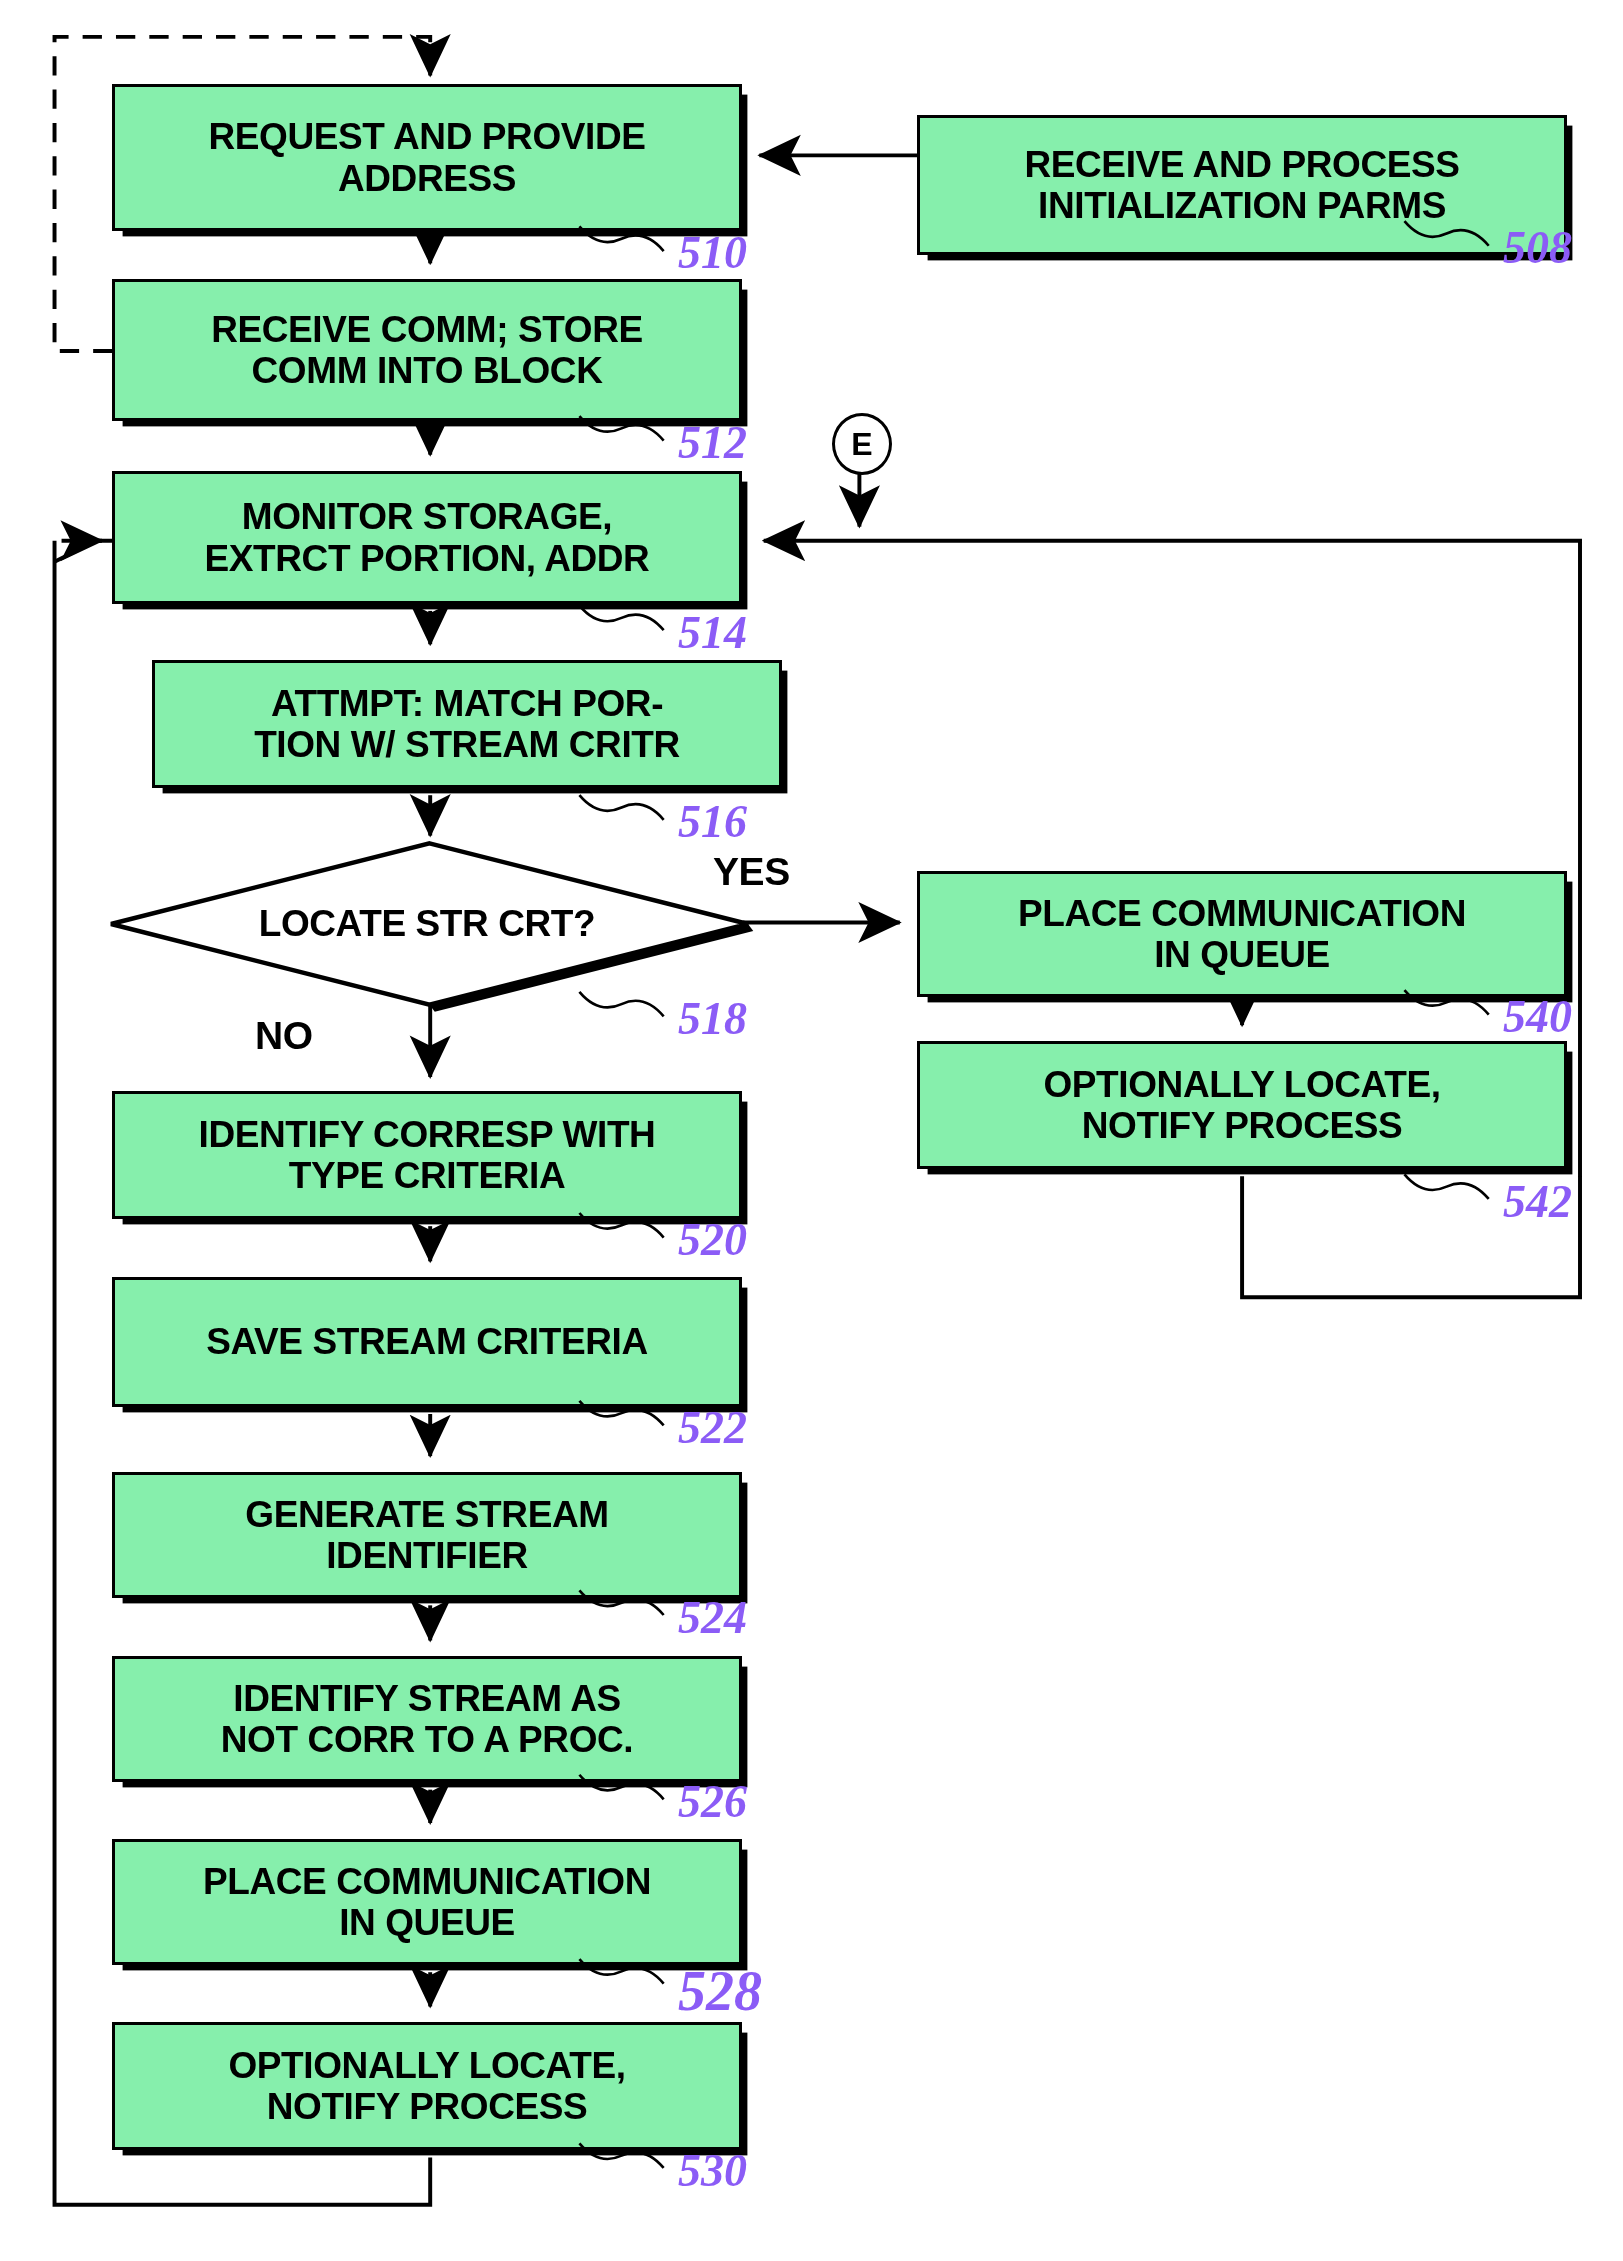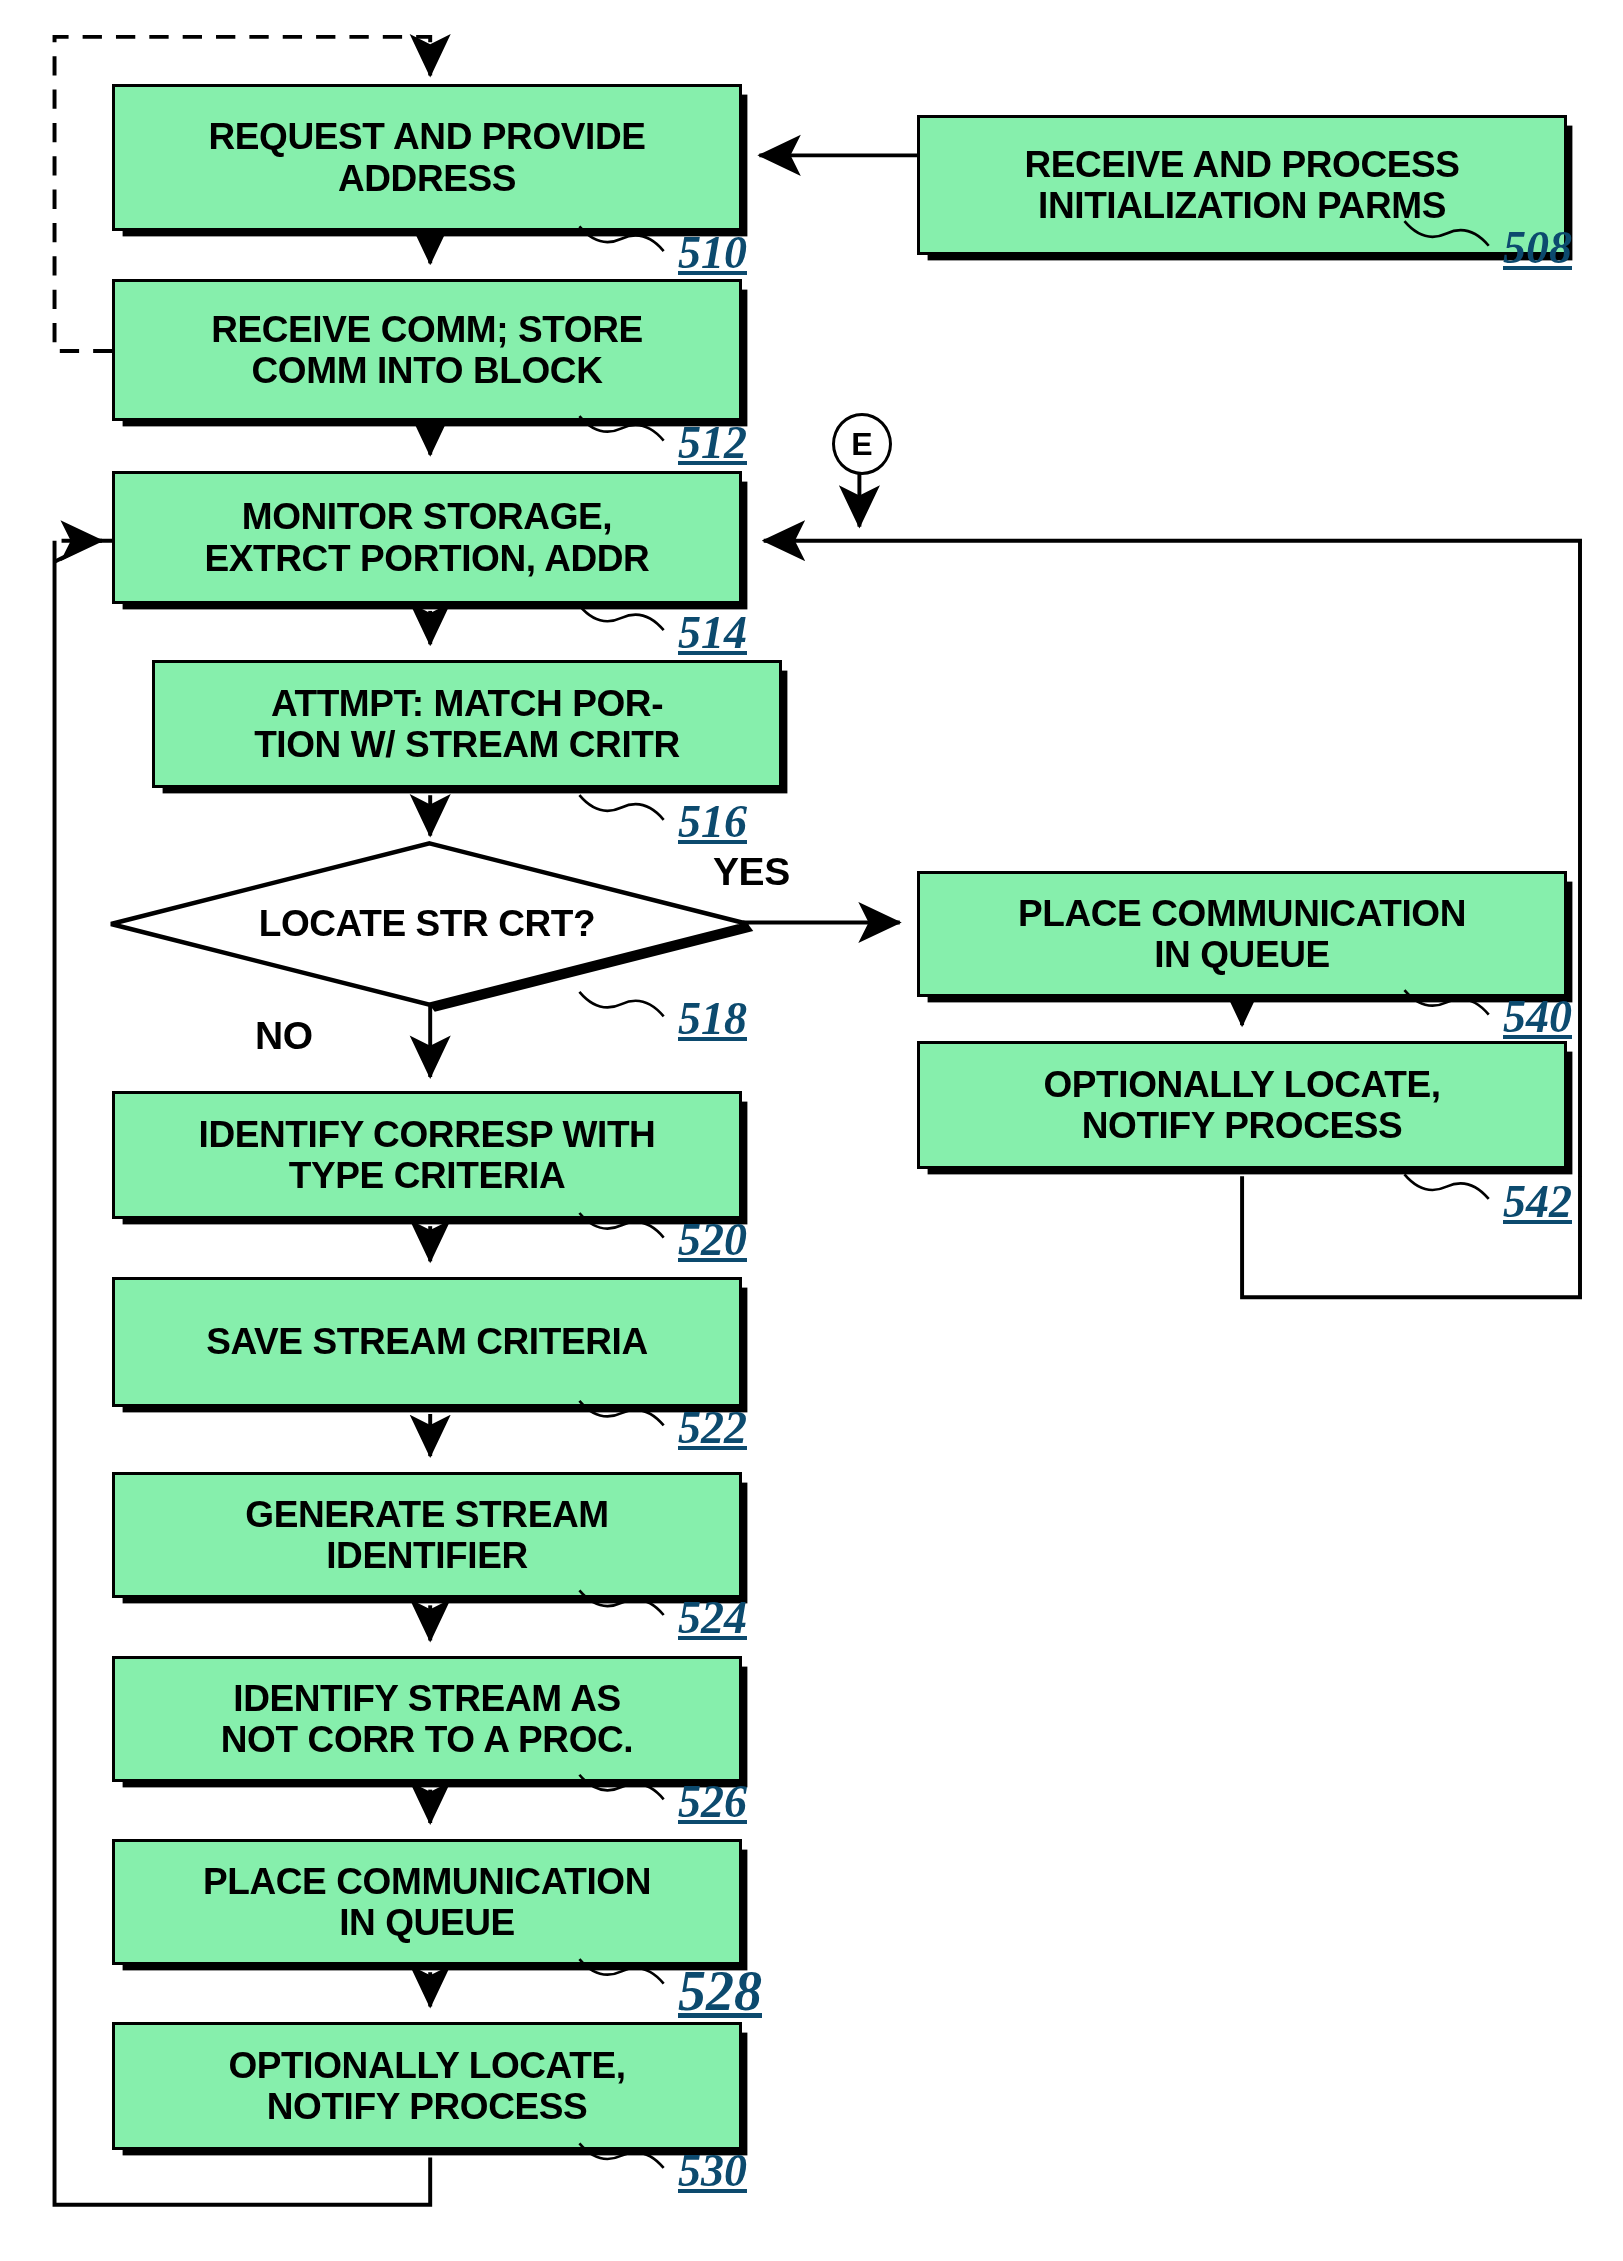--- a/index.html
+++ b/index.html
@@ -17,8 +17,8 @@
   .dlabel{position:absolute;display:flex;align-items:center;justify-content:center;
         font-weight:bold;color:#000;font-family:"Liberation Sans",sans-serif;letter-spacing:-0.4px;}
 
-  .refnum{position:absolute;font-weight:bold;font-style:italic;color:#0c4a6e;
-        font-family:"Liberation Serif",serif;letter-spacing:0px;text-decoration:underline;}
+  .refnum{position:absolute;font-weight:bold;font-style:italic;color:#8b5cf6;
+        font-family:"Liberation Serif",serif;letter-spacing:0px;}
 
   .branchlbl{position:absolute;font-weight:bold;color:#000;
         font-family:"Liberation Sans",sans-serif;letter-spacing:-0.4px;}

